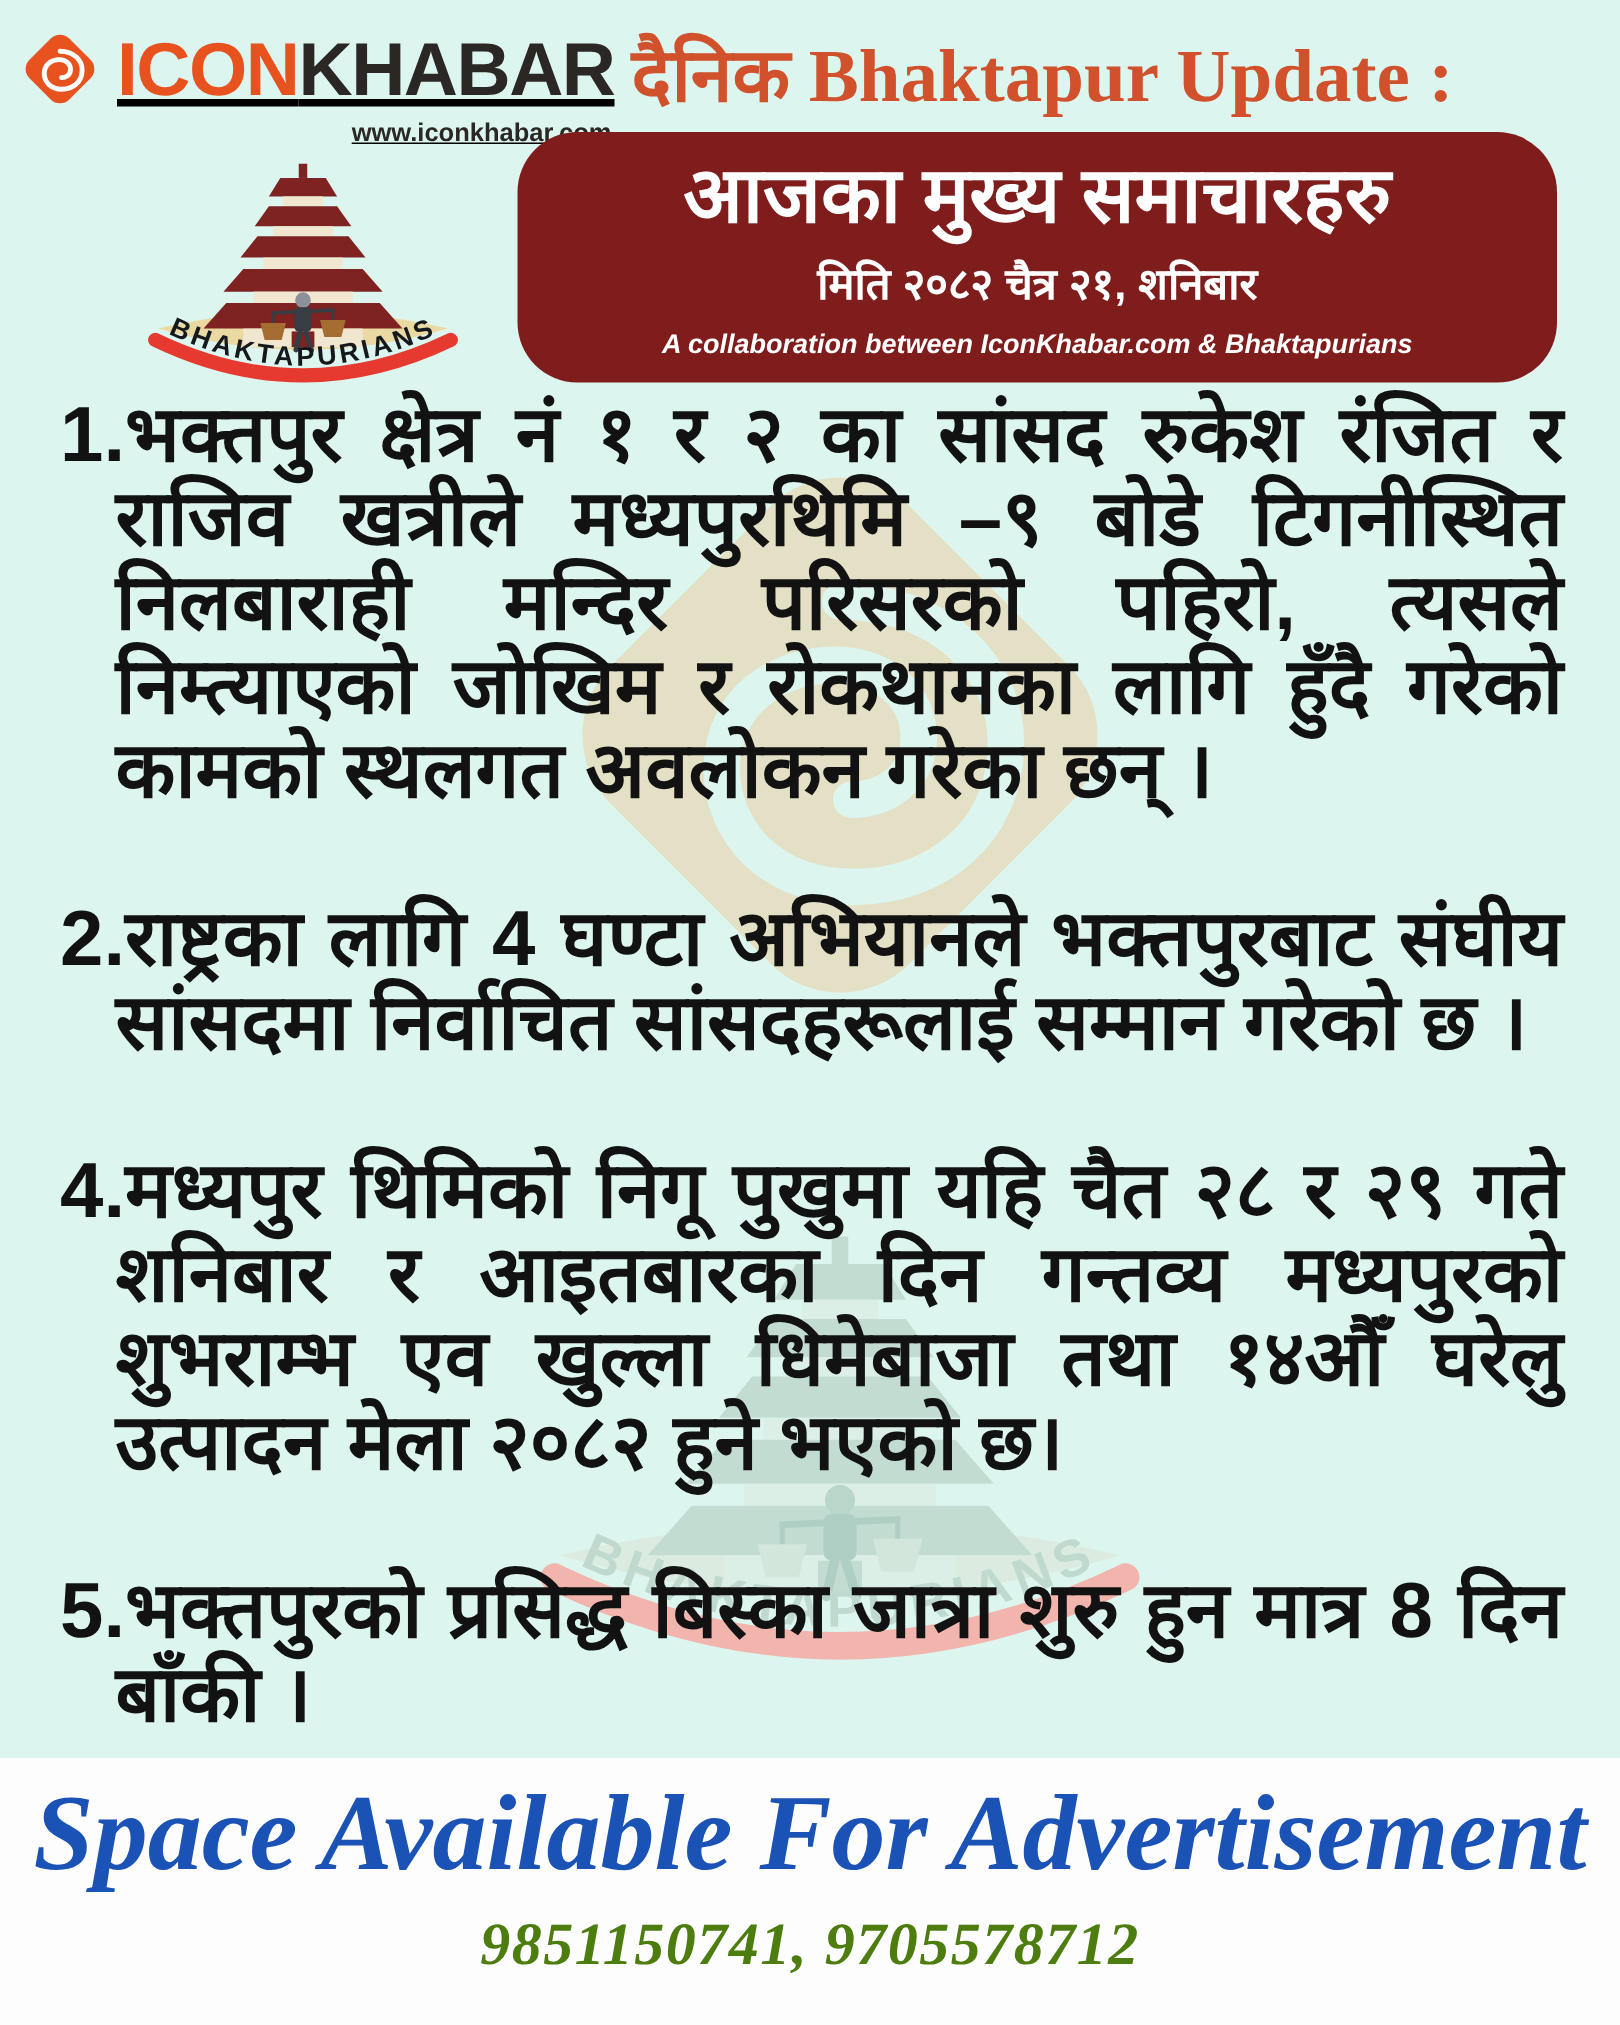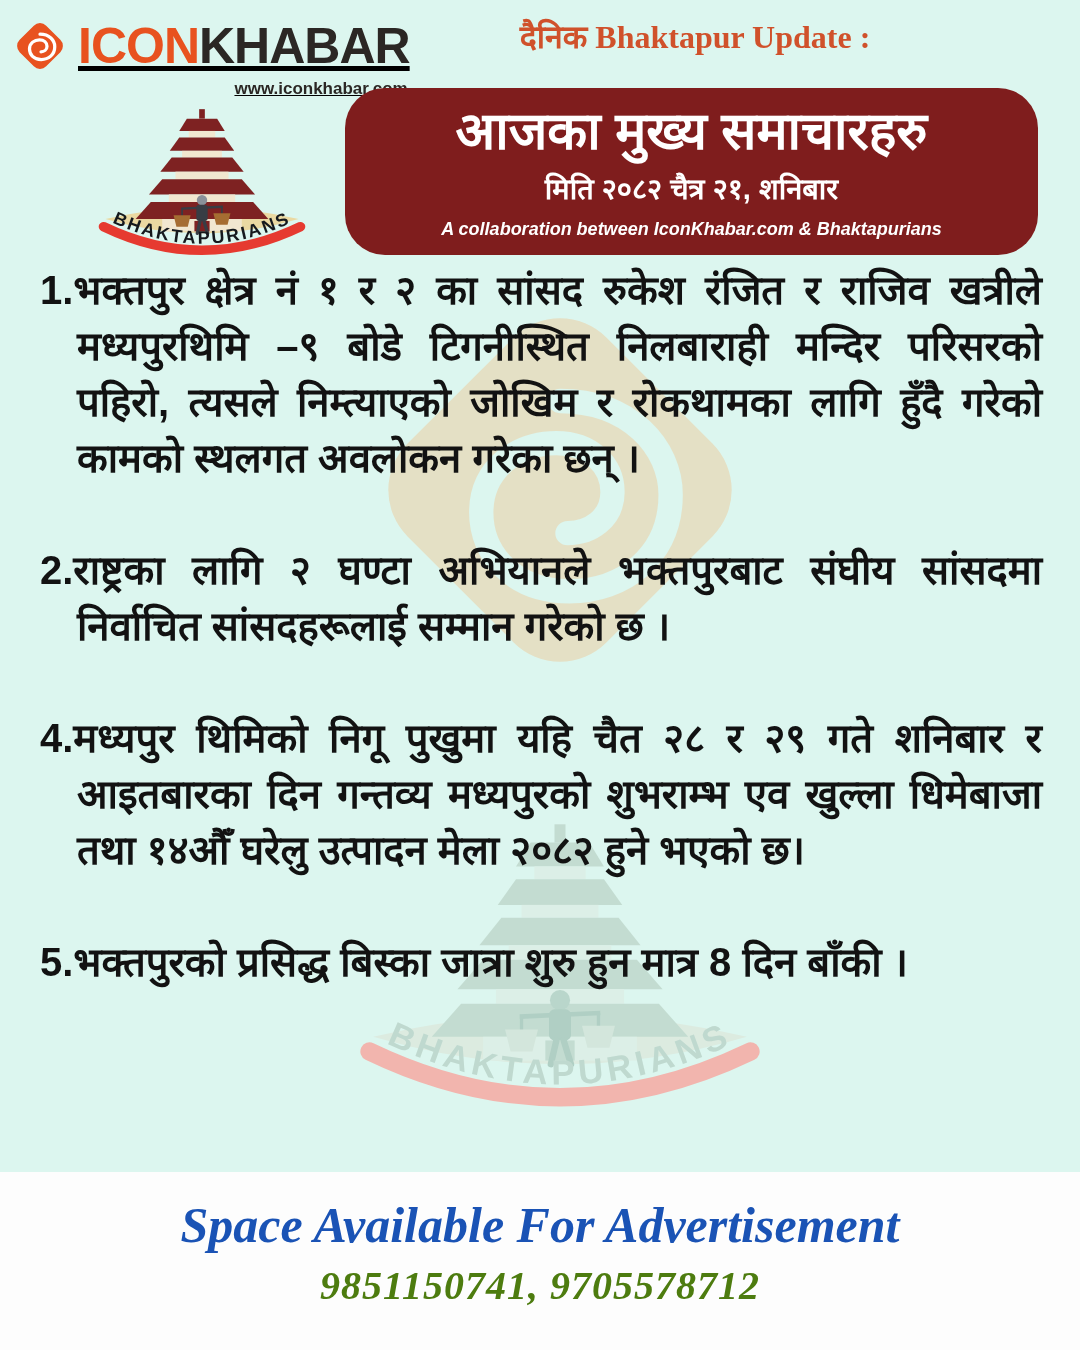--- a/index.html
+++ b/index.html
@@ -24,7 +24,7 @@
 
   
   .daily-title { position:absolute; left:350px; top:14px; width:690px; text-align:center;
-    font-family:"Liberation Serif", serif; font-weight:700; font-size:32px; color:#d0512b; white-space:nowrap; }
+    font-family:"Liberation Serif", serif; font-weight:700; font-size:50px; color:#d0512b; white-space:nowrap; }
 
   
   .banner { position:absolute; left:345px; top:88px; width:693px; height:167px; background:#7f1d1d;

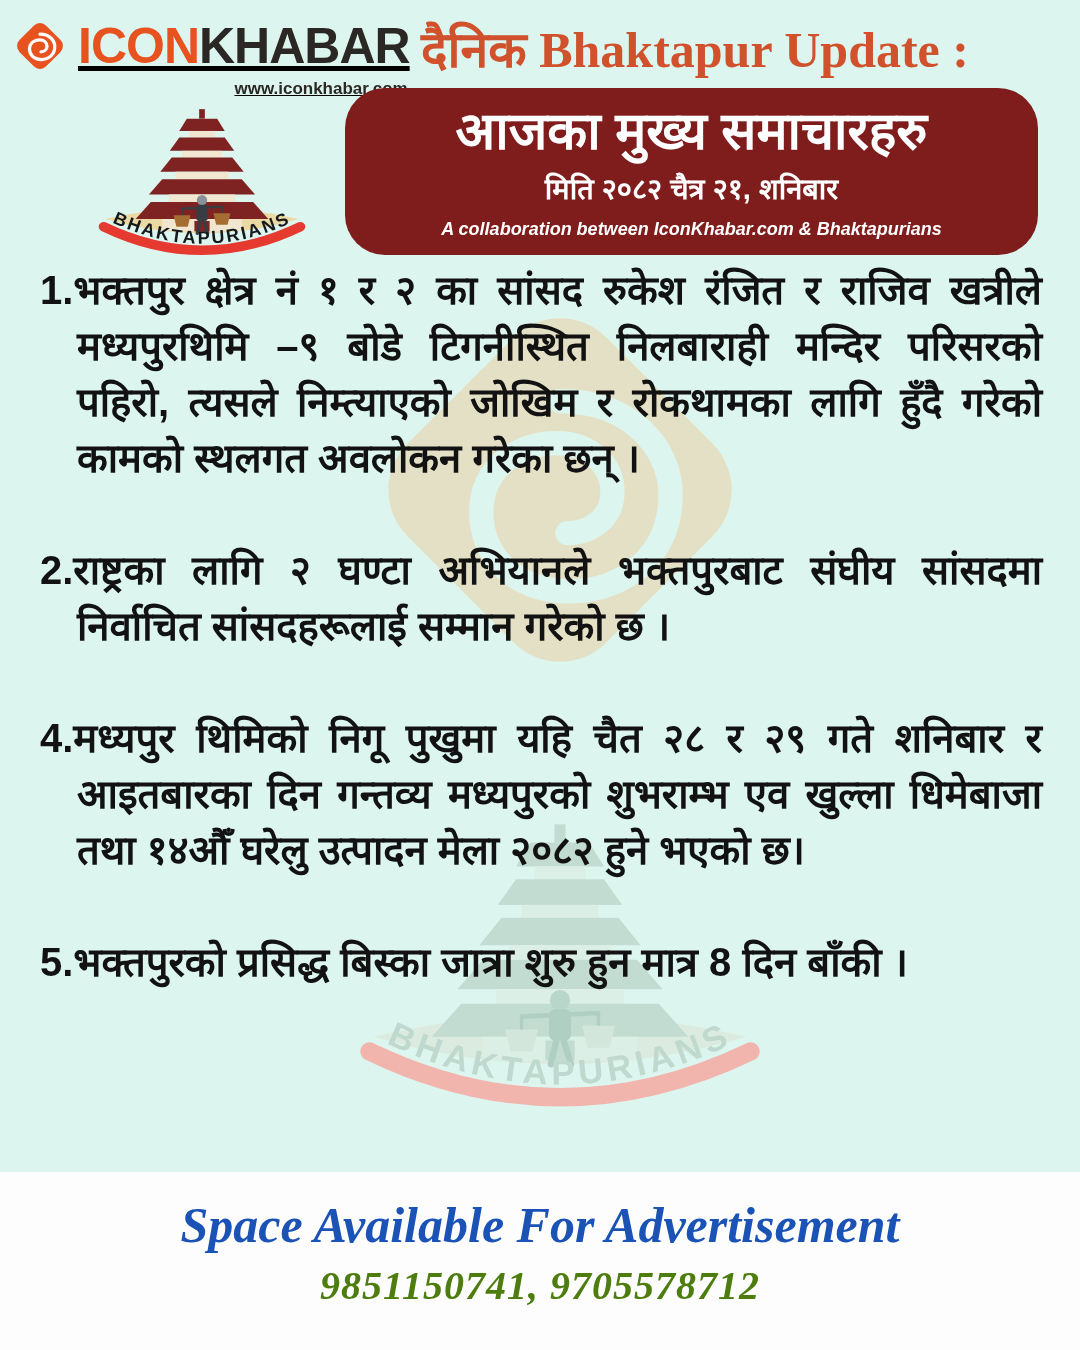--- a/index.html
+++ b/index.html
@@ -41,7 +41,7 @@
 
   
   .news-list { position:absolute; left:40px; right:38px; top:262px; }
-  .news-item { font-size:40px; line-height:56px; font-weight:600; color:#121212;
+  .news-item { font-size:52px; line-height:56px; font-weight:600; color:#121212;
     text-align:justify; padding-left:37px; text-indent:-37px; margin-bottom:56px; }
 
   

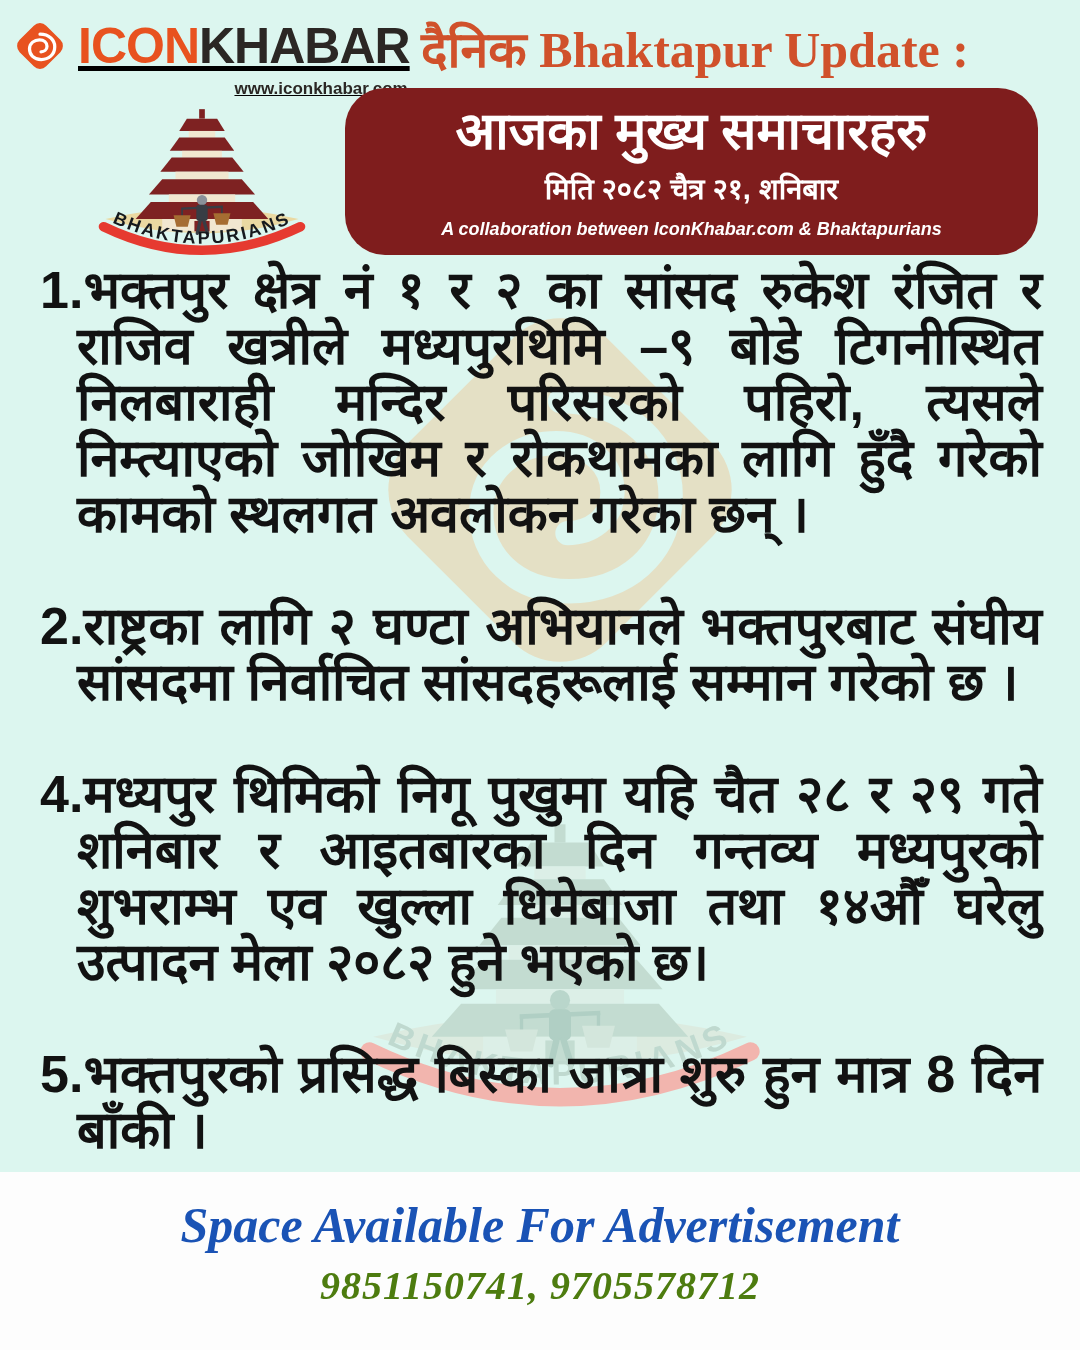--- a/index.html
+++ b/index.html
@@ -125,7 +125,7 @@
 
   <main class="news-list">
     <p class="news-item"><span>1.</span><span>भक्तपुर क्षेत्र नं १ र २ का सांसद रुकेश रंजित र राजिव खत्रीले मध्यपुरथिमि –९ बोडे टिगनीस्थित निलबाराही मन्दिर परिसरको पहिरो, त्यसले निम्त्याएको जोखिम र रोकथामका लागि हुँदै गरेको कामको स्थलगत अवलोकन गरेका छन् ।</span></p>
-    <p class="news-item"><span>2.</span><span>राष्ट्रका लागि २ घण्टा अभियानले भक्तपुरबाट संघीय सांसदमा निर्वाचित सांसदहरूलाई सम्मान गरेको छ ।</span></p>
+    <p class="news-item"><span>2.</span><span>राष्ट्रका लागि 4 घण्टा अभियानले भक्तपुरबाट संघीय सांसदमा निर्वाचित सांसदहरूलाई सम्मान गरेको छ ।</span></p>
     <p class="news-item"><span>4.</span><span>मध्यपुर थिमिको निगू पुखुमा यहि चैत २८ र २९ गते शनिबार र आइतबारका दिन गन्तव्य मध्यपुरको शुभराम्भ एव खुल्ला धिमेबाजा तथा १४औँ घरेलु उत्पादन मेला २०८२ हुने भएको छ।</span></p>
     <p class="news-item"><span>5.</span><span>भक्तपुरको प्रसिद्ध बिस्का जात्रा शुरु हुन मात्र 8 दिन बाँकी ।</span></p>
   </main>

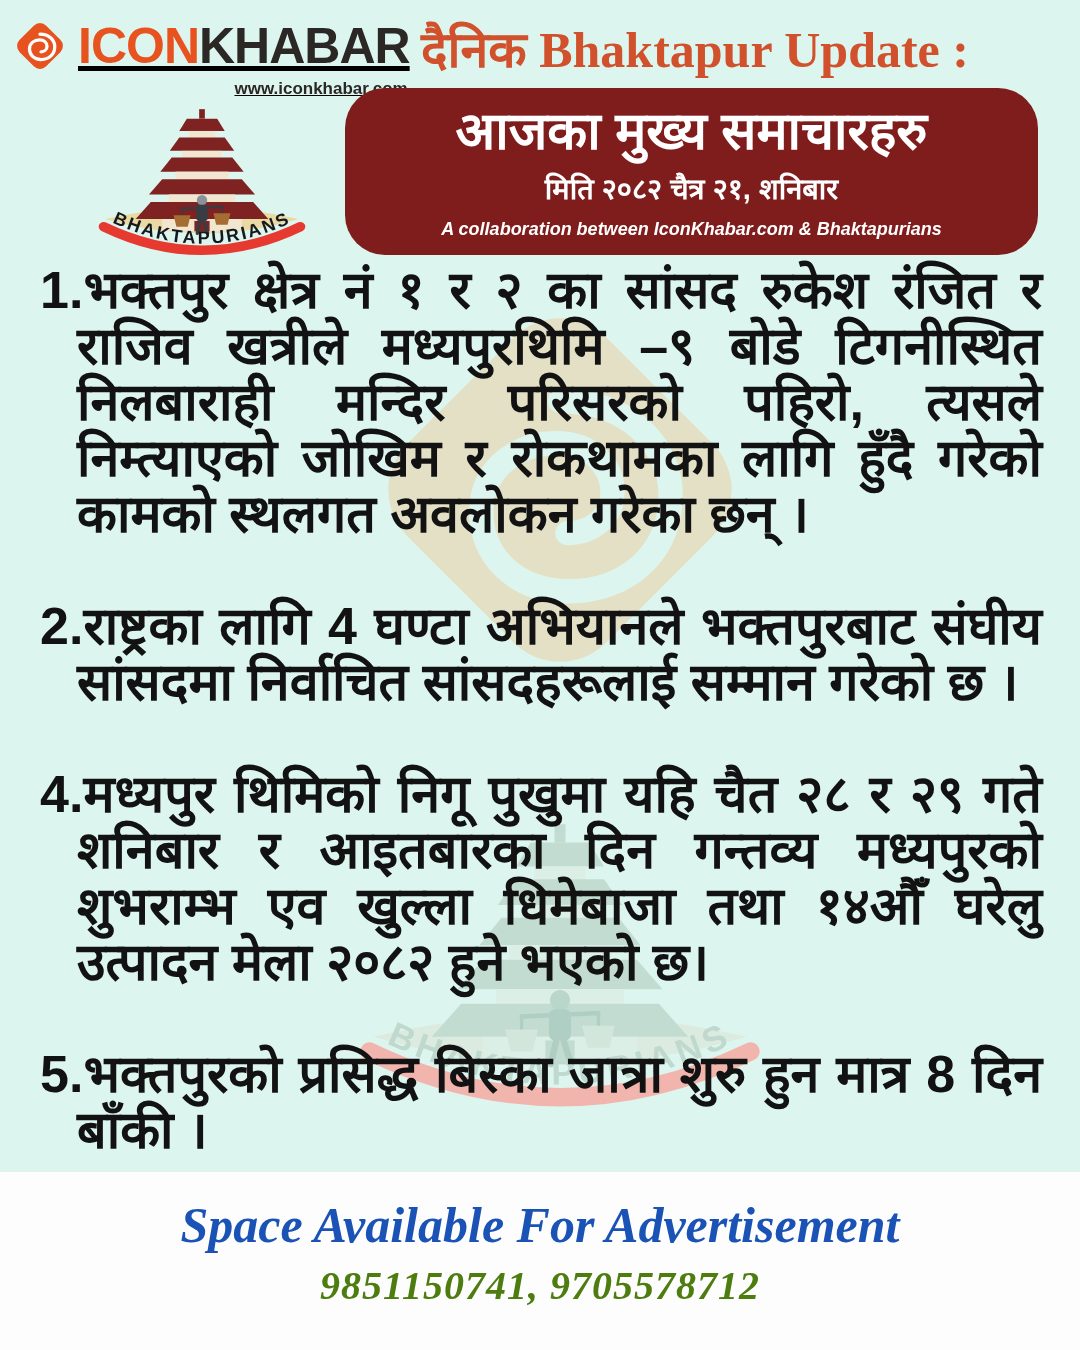--- a/index.html
+++ b/index.html
@@ -46,8 +46,8 @@
 
   
   .footer { position:absolute; left:0; top:1172px; width:1080px; height:178px; background:#fdfdfd; text-align:center; }
-  .ad-title { margin-top:24px; font-family:"Liberation Serif", serif; font-style:italic; font-weight:700;
-    font-size:50px; color:#1a53b5; }
+  .ad-title { margin-top:9px; font-family:"Liberation Serif", serif; font-style:italic; font-weight:700;
+    font-size:72px; color:#1a53b5; }
   .ad-phones { margin-top:8px; font-family:"Liberation Serif", serif; font-style:italic; font-weight:700;
     font-size:40px; color:#4d7c0f; letter-spacing:1px; }
 

